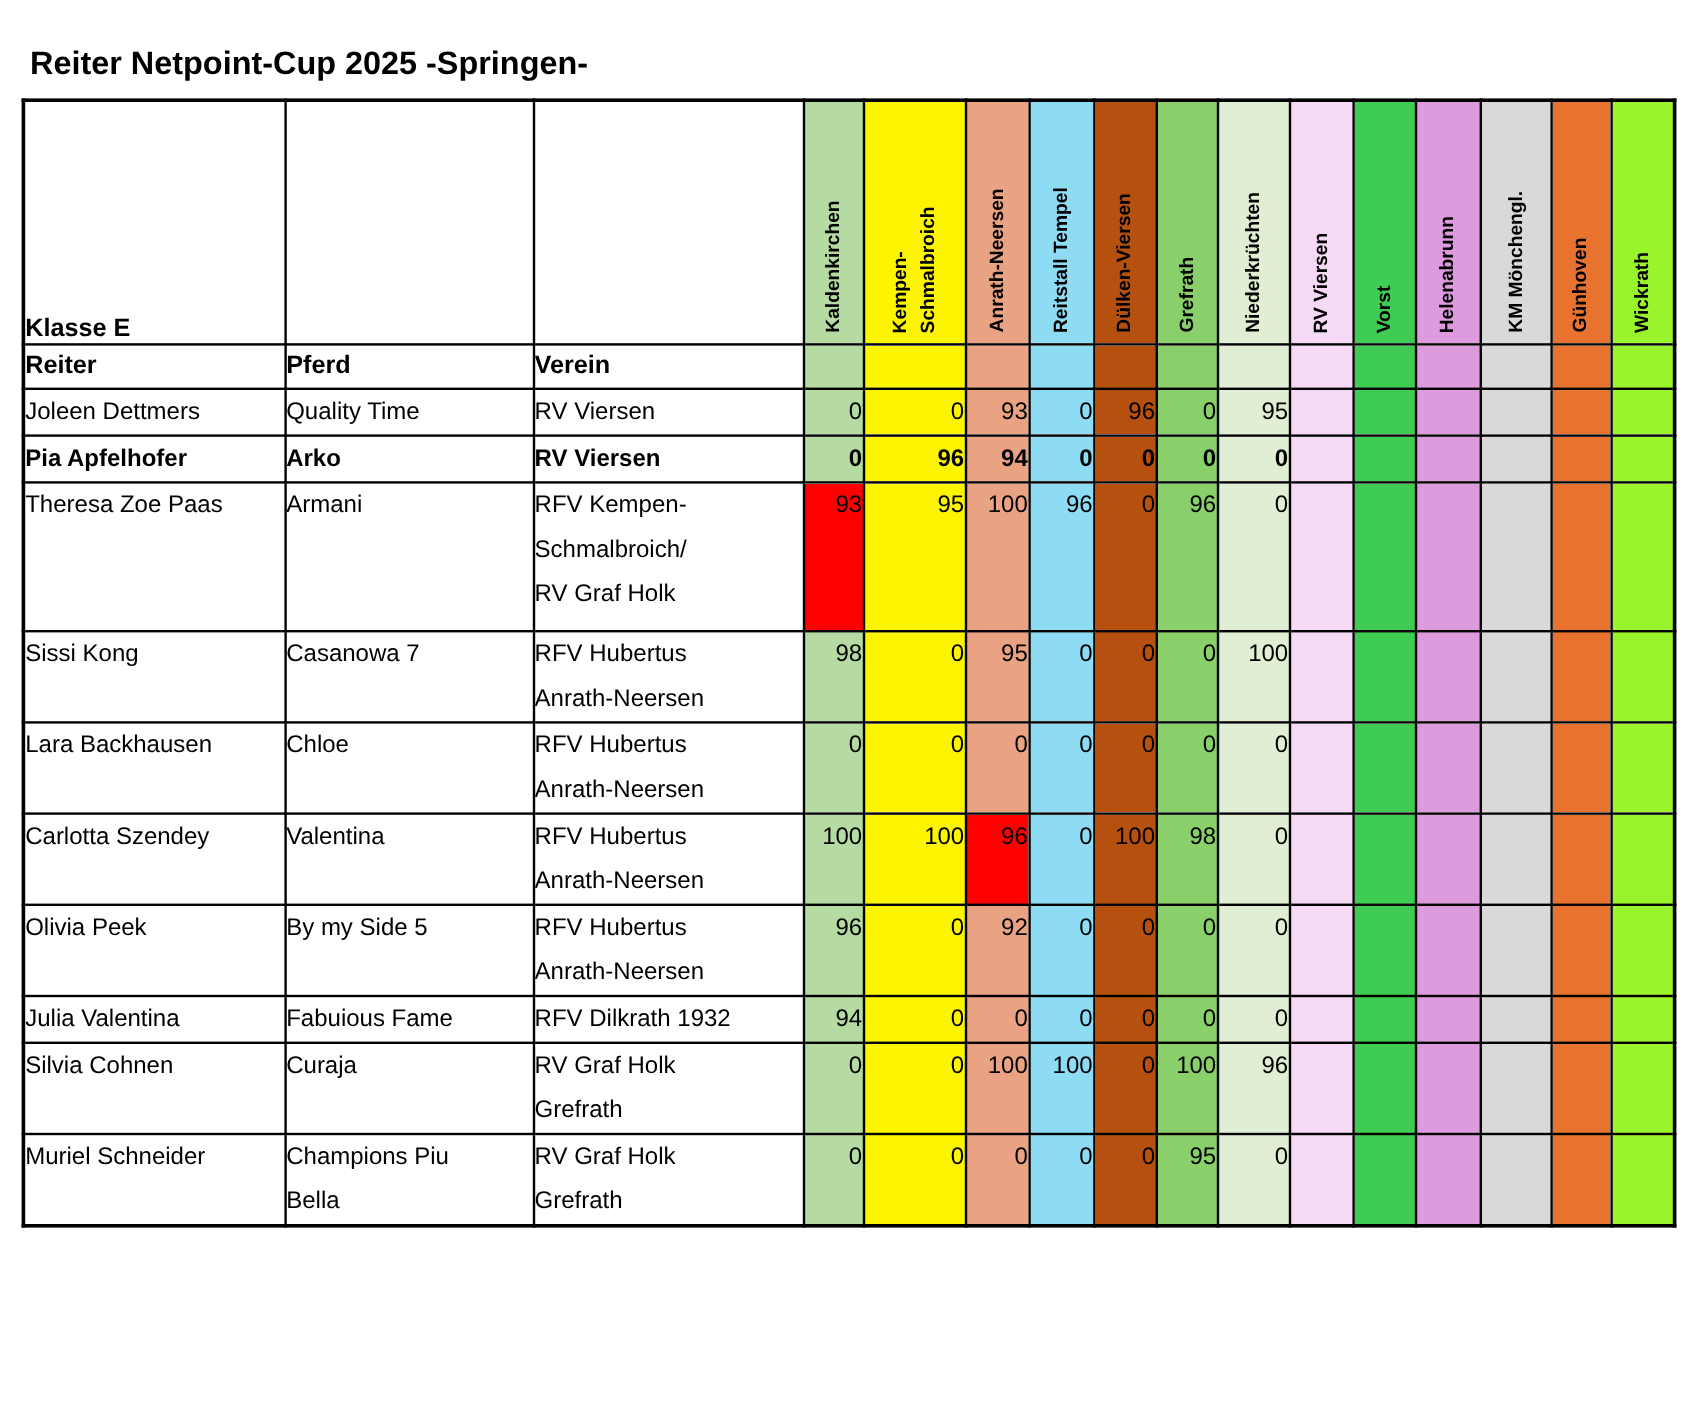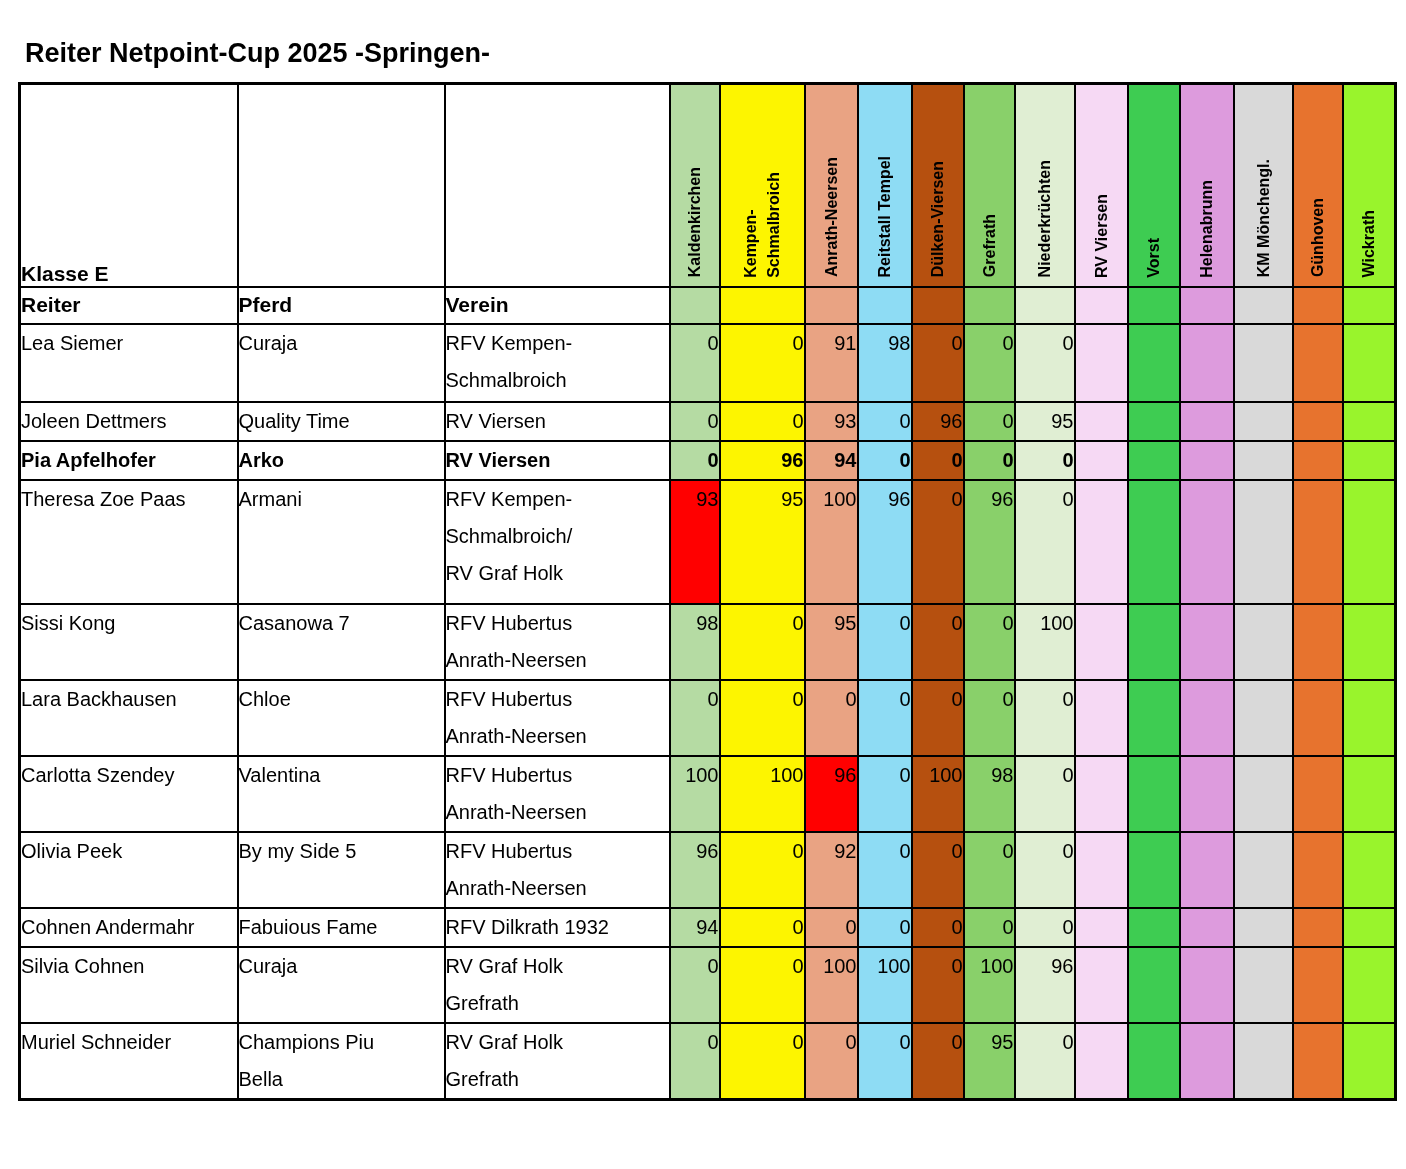--- a/index.html
+++ b/index.html
@@ -179,25 +179,6 @@
         </tr>
     </thead>
     <tbody id="table-body">
-        <tr style="height: 78px;">
-          <td class="txt">Lea Siemer</td>
-          <td class="txt">Curaja</td>
-          <td class="txt">RFV Kempen-
-Schmalbroich</td>
-          <td class="num" style="background: rgb(181, 219, 163);">0</td>
-          <td class="num" style="background: rgb(253, 245, 0);">0</td>
-          <td class="num" style="background: rgb(233, 163, 131);">91</td>
-          <td class="num" style="background: rgb(142, 220, 244);">98</td>
-          <td class="num" style="background: rgb(182, 80, 15);">0</td>
-          <td class="num" style="background: rgb(137, 208, 106);">0</td>
-          <td class="num" style="background: rgb(224, 238, 211);">0</td>
-          <td class="num" style="background: rgb(246, 217, 244);"></td>
-          <td class="num" style="background: rgb(62, 204, 82);"></td>
-          <td class="num" style="background: rgb(221, 155, 221);"></td>
-          <td class="num" style="background: rgb(217, 217, 217);"></td>
-          <td class="num" style="background: rgb(231, 115, 46);"></td>
-          <td class="num" style="background: rgb(153, 244, 44);"></td>
-        </tr>
         <tr style="height: 39px;">
           <td class="txt">Joleen Dettmers</td>
           <td class="txt">Quality Time</td>

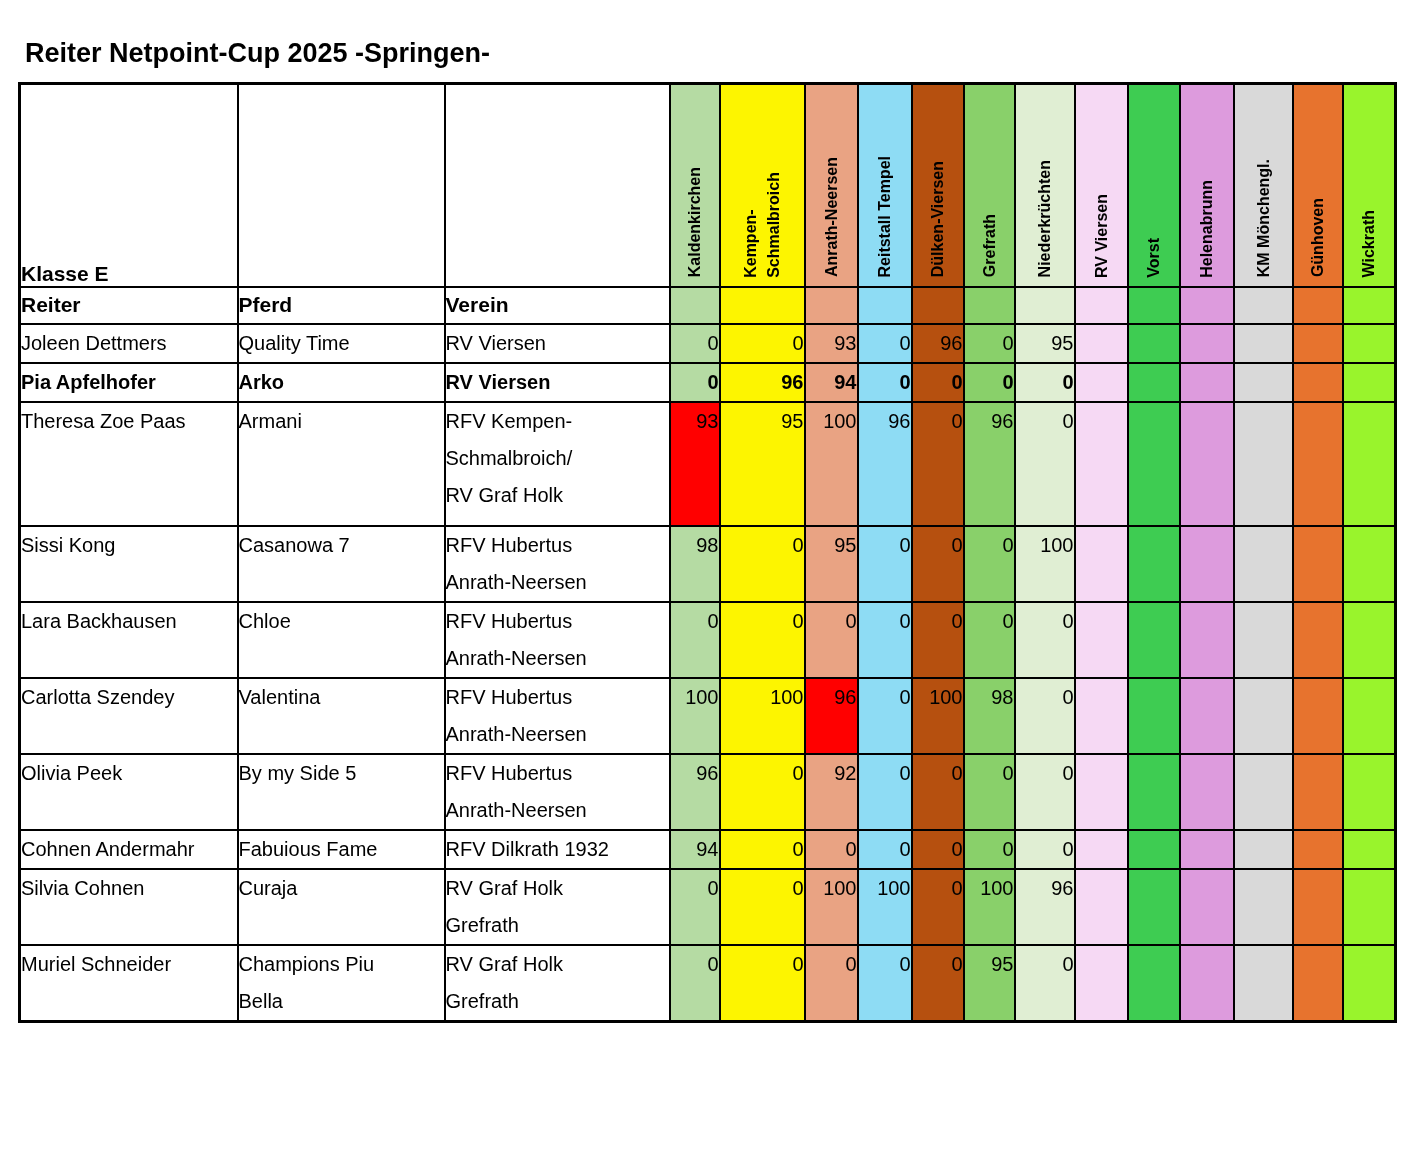--- a/index.html
+++ b/index.html
@@ -312,7 +312,7 @@
           <td class="num" style="background: rgb(153, 244, 44);"></td>
         </tr>
         <tr style="height: 38px;">
-          <td class="txt">Cohnen Andermahr</td>
+          <td class="txt">Julia Valentina</td>
           <td class="txt">Fabuious Fame</td>
           <td class="txt">RFV Dilkrath 1932</td>
           <td class="num" style="background: rgb(181, 219, 163);">94</td>

